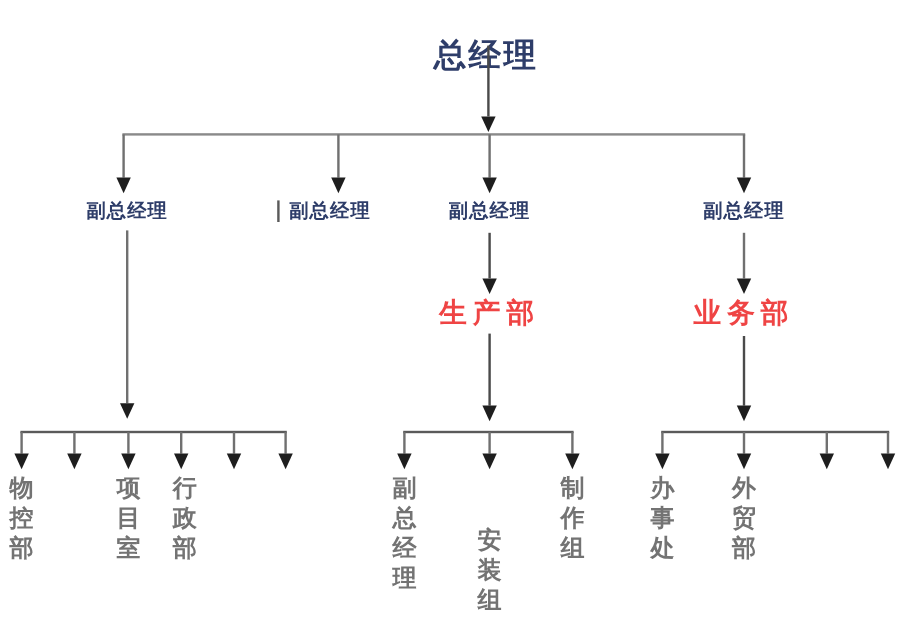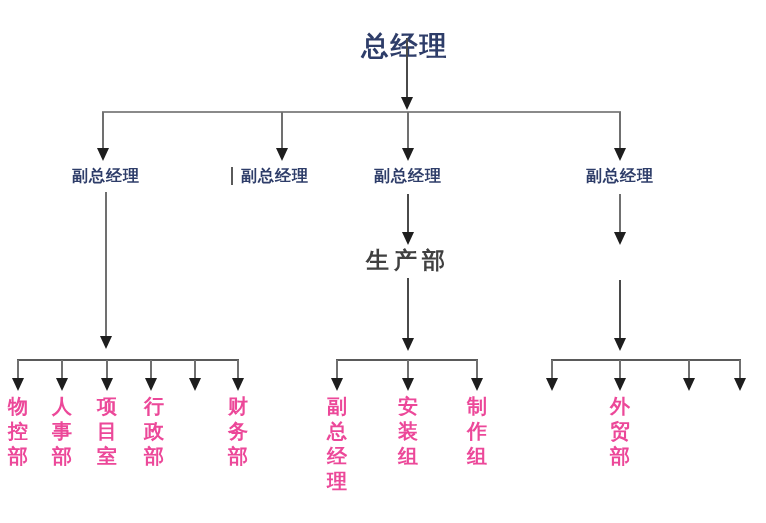--- a/index.html
+++ b/index.html
@@ -23,7 +23,7 @@
     letter-spacing: 1px;
   }
   .dept-node {
-    color: #404040;
+    color: #ef4444;
     font-size: 23px;
     letter-spacing: 5px;
   }

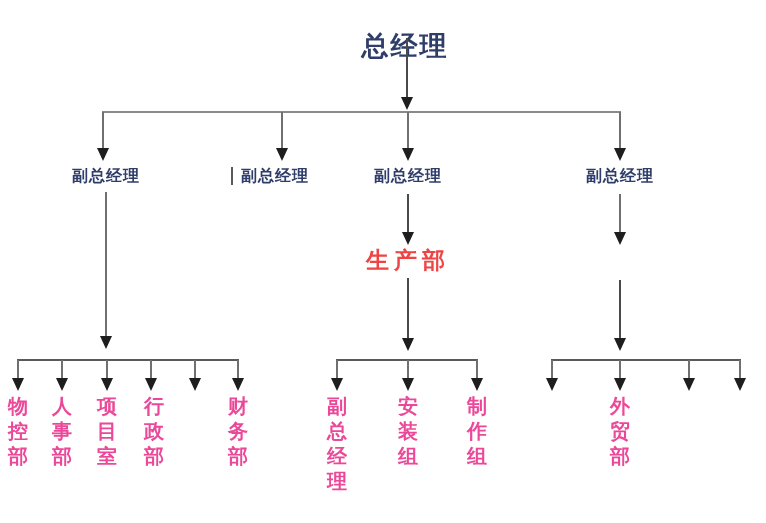--- a/index.html
+++ b/index.html
@@ -116,6 +116,7 @@
 
   <div class="vline" style="left:619px; top:194px; height:38px;"></div>
   <div class="arrow" style="left:614px; top:232px;"></div>
+  <div class="node dept-node" style="left:550px; top:245px; width:140px;">业务部</div>
   <div class="vline" style="left:619px; top:280px; height:58px; background:#4a4a4a;"></div>
   <div class="arrow" style="left:614px; top:338px;"></div>
   <div class="hline" style="left:551px; top:359px; width:190px; background:#5a5a5a;"></div>

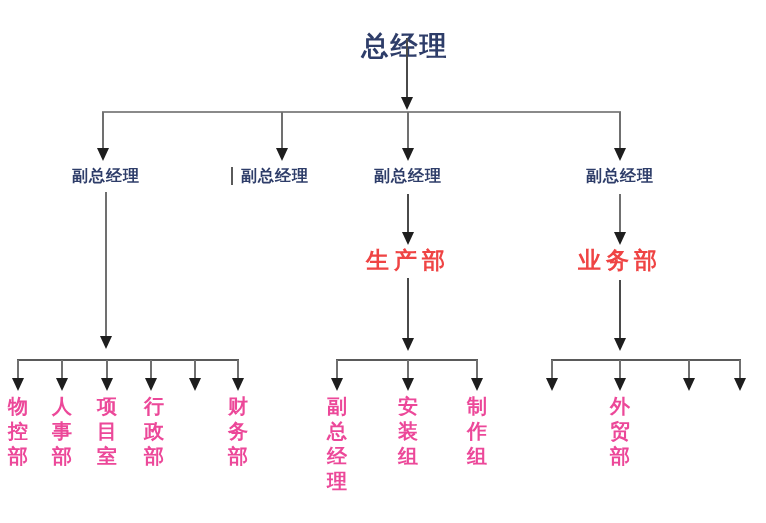--- a/index.html
+++ b/index.html
@@ -31,7 +31,7 @@
     position: absolute;
     width: 24px;
     top: 394px;
-    color: #ec4899;
+    color: #737373;
     font-size: 20px;
     line-height: 25px;
     font-weight: bold;

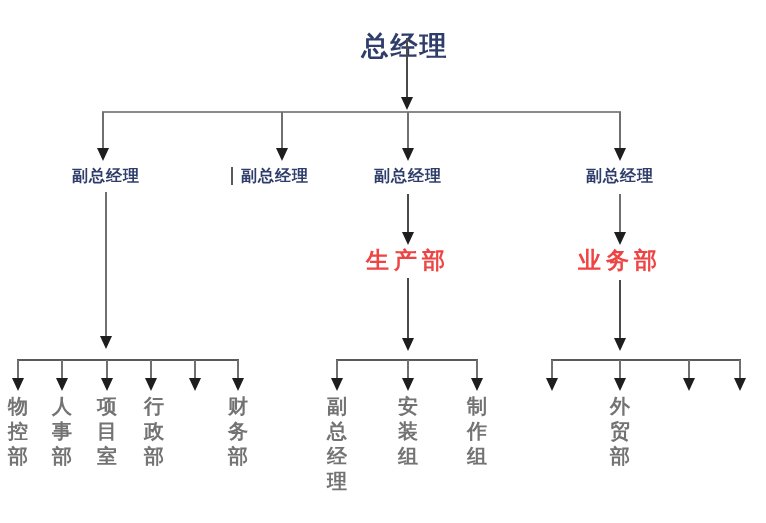--- a/index.html
+++ b/index.html
@@ -92,7 +92,6 @@
   <div class="arrow" style="left:232px; top:378px;"></div>
 
   <div class="leaf" style="left:6px;">物控部</div>
-  <div class="leaf" style="left:50px;">人事部</div>
   <div class="leaf" style="left:95px;">项目室</div>
   <div class="leaf" style="left:142px;">行政部</div>
   <div class="leaf" style="left:226px;">财务部</div>

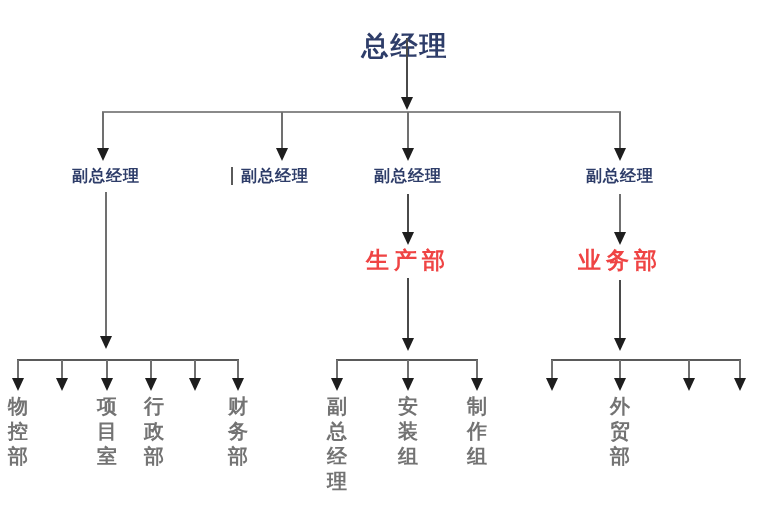--- a/index.html
+++ b/index.html
@@ -94,7 +94,6 @@
   <div class="leaf" style="left:6px;">物控部</div>
   <div class="leaf" style="left:95px;">项目室</div>
   <div class="leaf" style="left:142px;">行政部</div>
-  <div class="leaf" style="left:226px;">财务部</div>
 
   <div class="vline" style="left:407px; top:194px; height:38px; background:#4a4a4a;"></div>
   <div class="arrow" style="left:402px; top:232px;"></div>

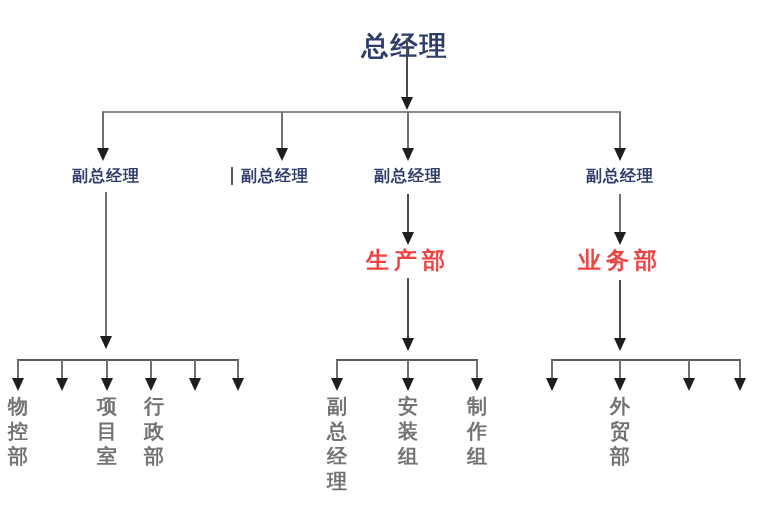--- a/index.html
+++ b/index.html
@@ -127,6 +127,7 @@
   <div class="vline" style="left:739px; top:360px; height:18px;"></div>
   <div class="arrow" style="left:734px; top:378px;"></div>
 
+  <div class="leaf" style="left:540px;">办事处</div>
   <div class="leaf" style="left:608px;">外贸部</div>
 
 </div>

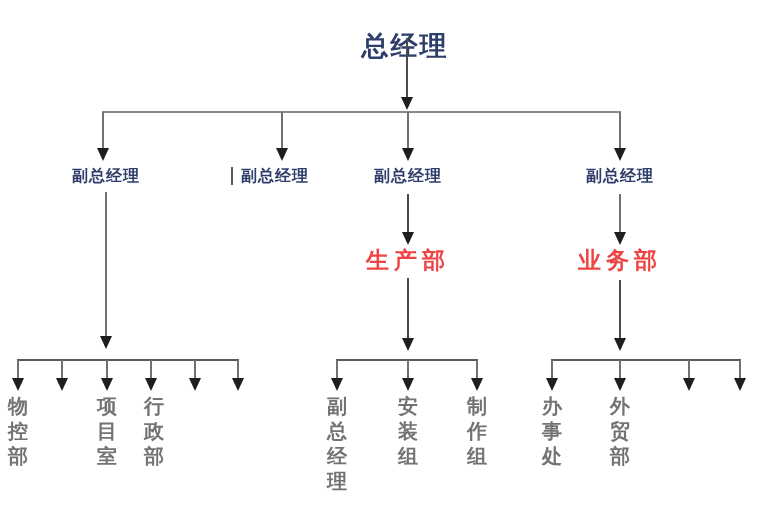--- a/index.html
+++ b/index.html
@@ -109,7 +109,7 @@
   <div class="arrow" style="left:471px; top:378px;"></div>
 
   <div class="leaf" style="left:325px;">副总经理</div>
-  <div class="leaf" style="left:396px;">安装组</div>
+  <div class="leaf" style="left:396px;margin-top:44px;">安装组</div>
   <div class="leaf" style="left:465px;">制作组</div>
 
   <div class="vline" style="left:619px; top:194px; height:38px;"></div>

